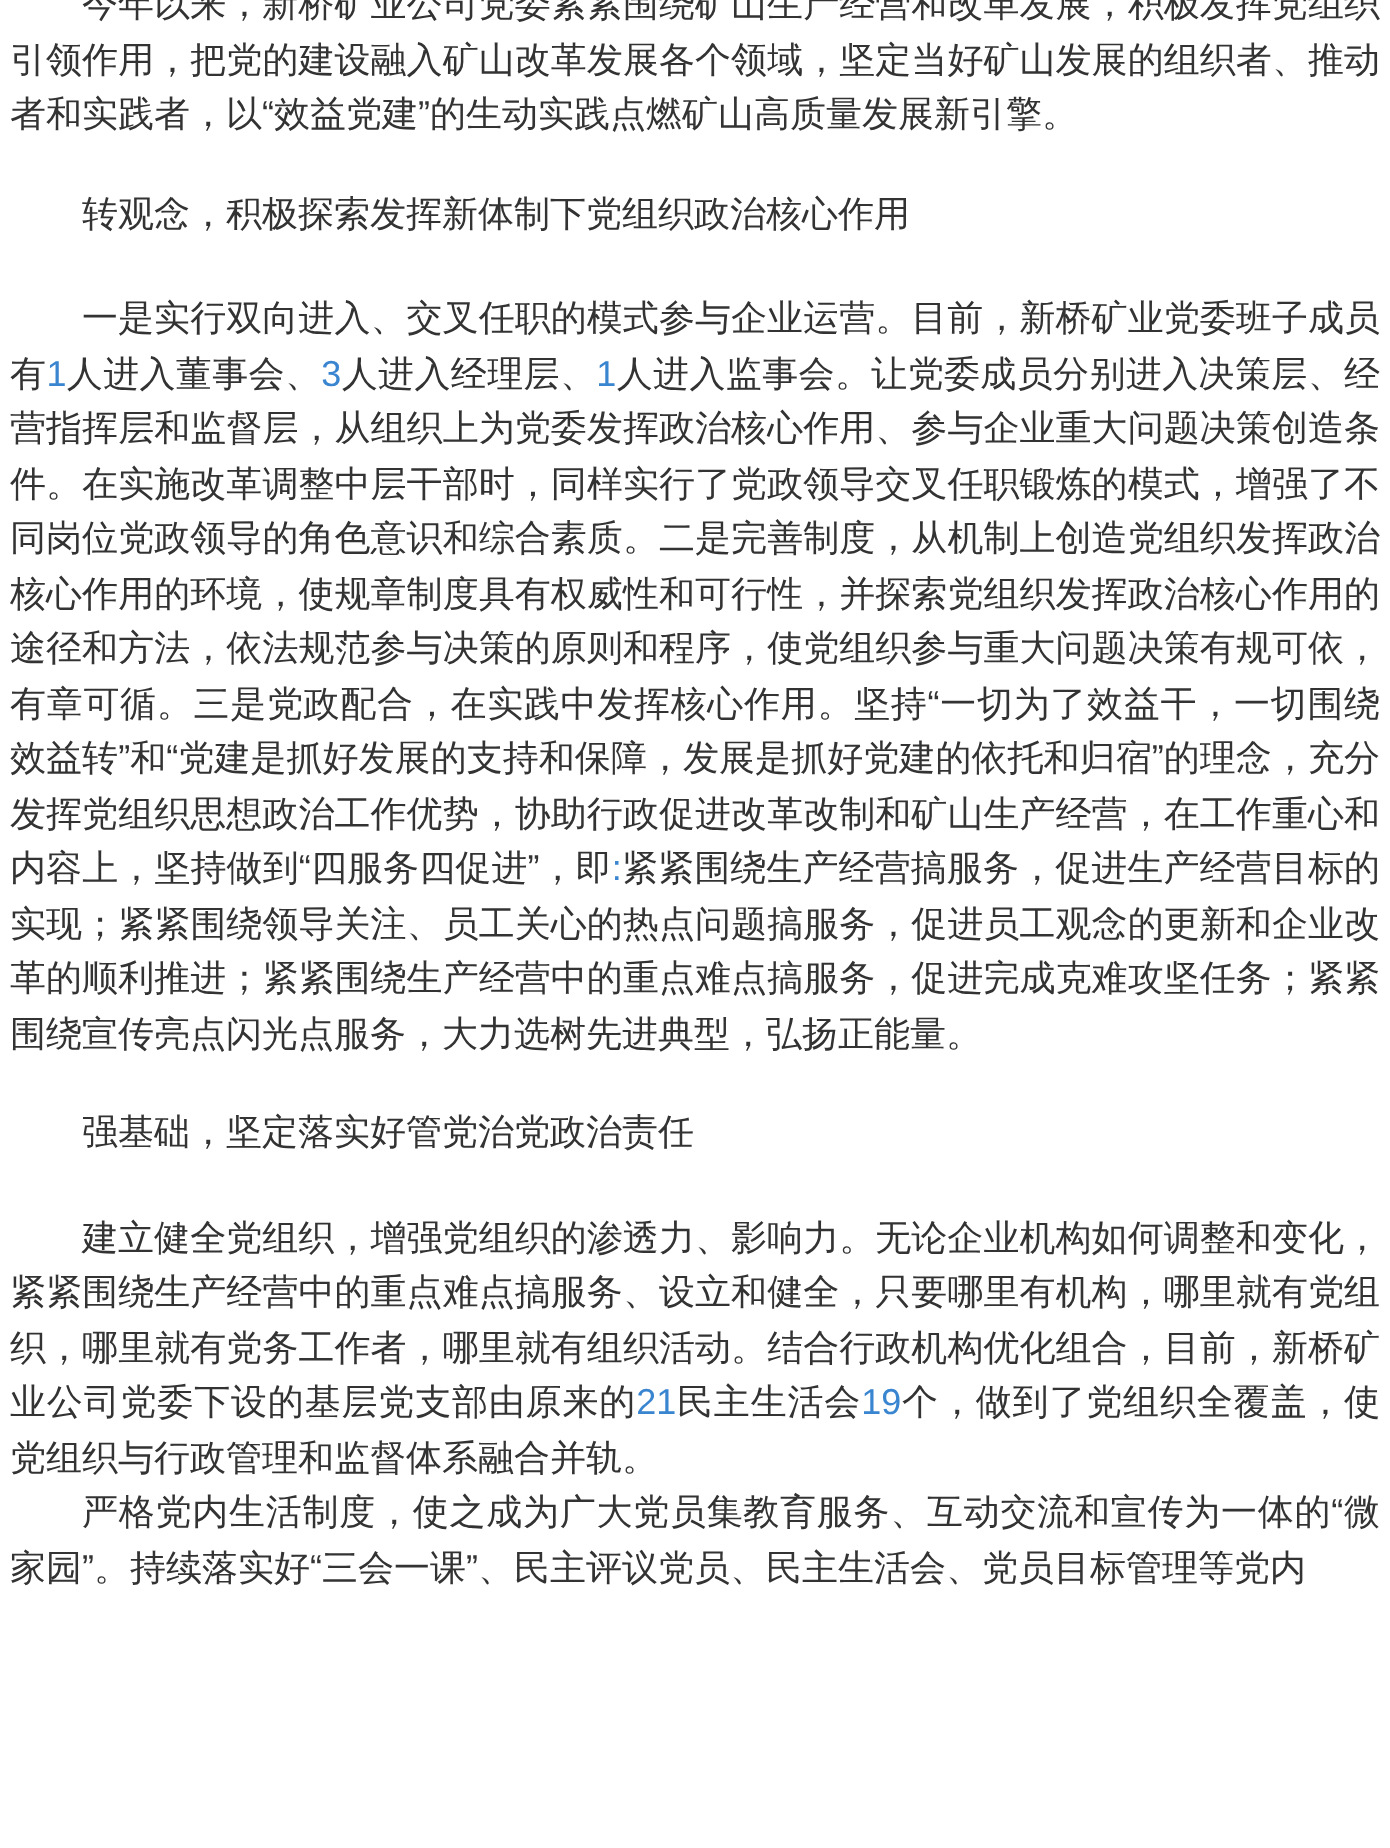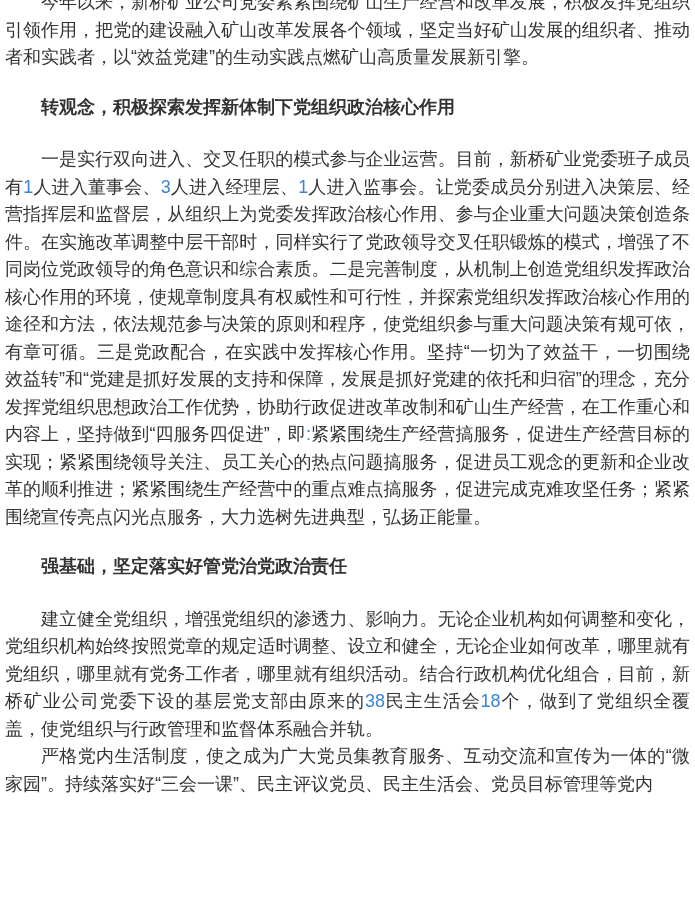--- a/index.html
+++ b/index.html
@@ -39,7 +39,7 @@
     margin: 22px 0 25px 0;
     font-size: 18px;
     line-height: 27.5px;
-    font-weight: bold;
+    font-weight: normal;
     text-indent: 2em;
     color: var(--heading-text);
   }

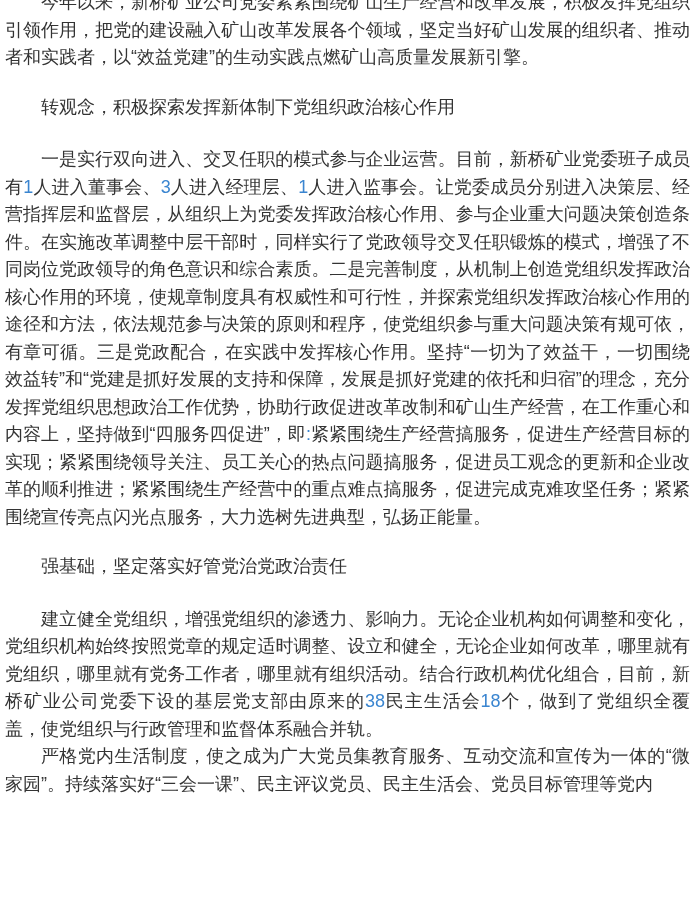--- a/index.html
+++ b/index.html
@@ -60,7 +60,7 @@
   <h2 class="heading">强基础，坚定落实好管党治党政治责任</h2>
 
 
-  <p class="para"><span>建立健全党组织，增强党组织的渗透力、影响力。无论企业机构如何调整和变化，党组织机构始终按照党章的规定适时调整、设立和健全，无论企业如何改革，哪里就有党组织，哪里就有党务工作者，哪里就有组织活动。结合行政机构优化组合，目前，新桥矿业公司党委下设的基层党支部由原来的</span><span class="blue">38</span><span>民主生活会</span><span class="blue">18</span><span>个，做到了党组织全覆盖，使党组织与行政管理和监督体系融合并轨。</span></p>
+  <p class="para"><span>建立健全党组织，增强党组织的渗透力、影响力。无论企业机构如何调整和变化，紧紧围绕生产经营中的重点难点搞服务、设立和健全，只要哪里有机构，哪里就有党组织，哪里就有党务工作者，哪里就有组织活动。结合行政机构优化组合，目前，新桥矿业公司党委下设的基层党支部由原来的</span><span class="blue">38</span><span>民主生活会</span><span class="blue">18</span><span>个，做到了党组织全覆盖，使党组织与行政管理和监督体系融合并轨。</span></p>
 
   <p class="para"><span>严格党内生活制度，使之成为广大党员集教育服务、互动交流和宣传为一体的“微家园”。持续落实好“三会一课”、民主评议党员、民主生活会、党员目标管理等党内</span></p>
 </div>

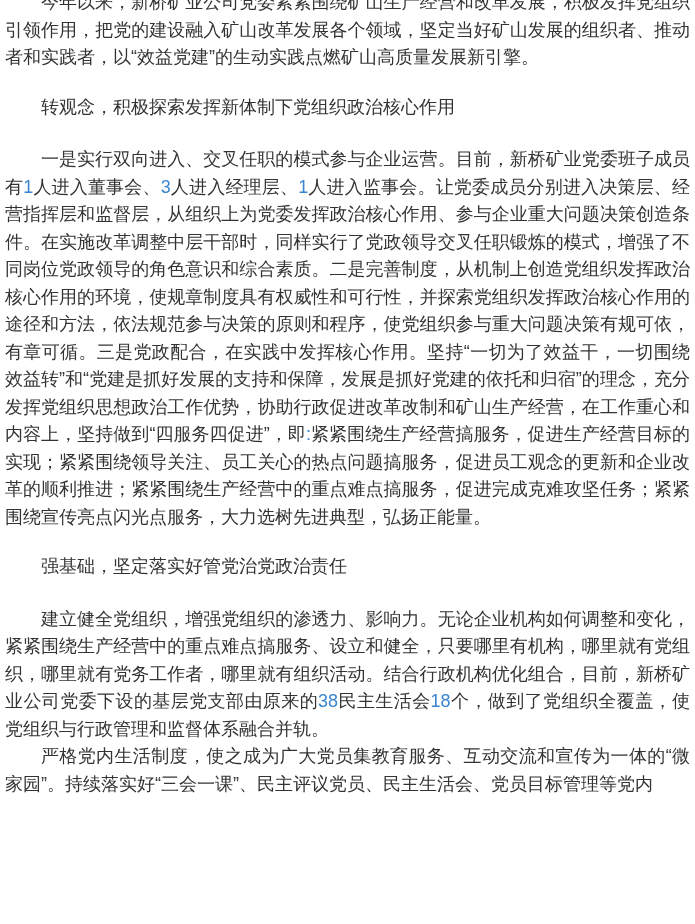--- a/index.html
+++ b/index.html
@@ -60,7 +60,7 @@
   <h2 class="heading">强基础，坚定落实好管党治党政治责任</h2>
 
 
-  <p class="para"><span>建立健全党组织，增强党组织的渗透力、影响力。无论企业机构如何调整和变化，紧紧围绕生产经营中的重点难点搞服务、设立和健全，只要哪里有机构，哪里就有党组织，哪里就有党务工作者，哪里就有组织活动。结合行政机构优化组合，目前，新桥矿业公司党委下设的基层党支部由原来的</span><span class="blue">38</span><span>民主生活会</span><span class="blue">18</span><span>个，做到了党组织全覆盖，使党组织与行政管理和监督体系融合并轨。</span></p>
+  <p class="para"><span>建立健全党组织，增强党组织的渗透力、影响力。无论企业机构如何调整和变化，紧紧围绕生产经营中的重点难点搞服务、设立和健全，只要哪里有机构，哪里就有党组织，哪里就有党务工作者，哪里就有组织活动。结合行政机构优化组合，目前，新桥矿业公司党委下设的基层党支部由原来的</span><span class="blue">21</span><span>民主生活会</span><span class="blue">18</span><span>个，做到了党组织全覆盖，使党组织与行政管理和监督体系融合并轨。</span></p>
 
   <p class="para"><span>严格党内生活制度，使之成为广大党员集教育服务、互动交流和宣传为一体的“微家园”。持续落实好“三会一课”、民主评议党员、民主生活会、党员目标管理等党内</span></p>
 </div>

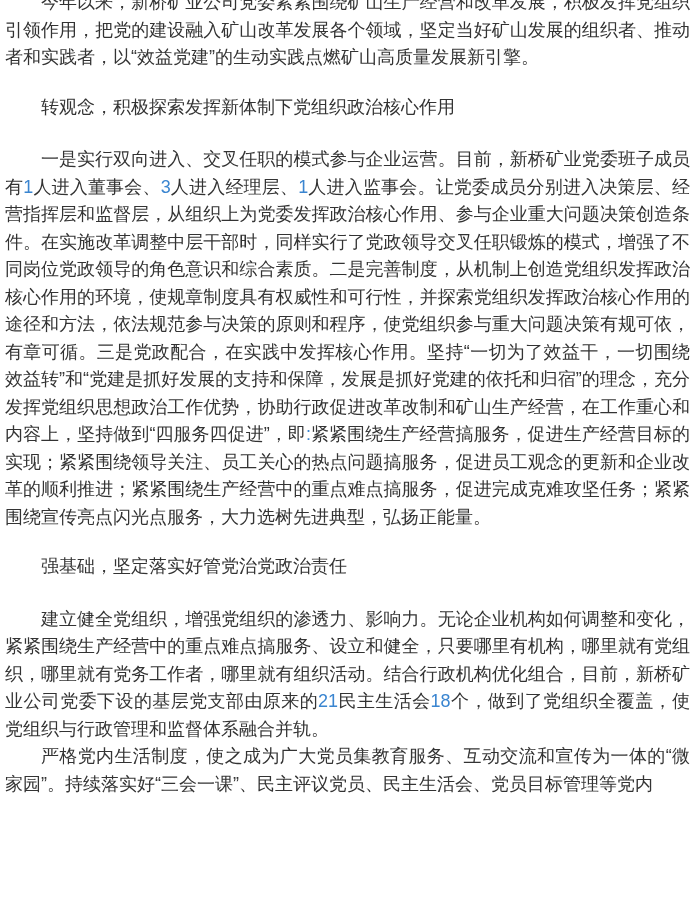--- a/index.html
+++ b/index.html
@@ -60,7 +60,7 @@
   <h2 class="heading">强基础，坚定落实好管党治党政治责任</h2>
 
 
-  <p class="para"><span>建立健全党组织，增强党组织的渗透力、影响力。无论企业机构如何调整和变化，紧紧围绕生产经营中的重点难点搞服务、设立和健全，只要哪里有机构，哪里就有党组织，哪里就有党务工作者，哪里就有组织活动。结合行政机构优化组合，目前，新桥矿业公司党委下设的基层党支部由原来的</span><span class="blue">21</span><span>民主生活会</span><span class="blue">18</span><span>个，做到了党组织全覆盖，使党组织与行政管理和监督体系融合并轨。</span></p>
+  <p class="para"><span>建立健全党组织，增强党组织的渗透力、影响力。无论企业机构如何调整和变化，紧紧围绕生产经营中的重点难点搞服务、设立和健全，只要哪里有机构，哪里就有党组织，哪里就有党务工作者，哪里就有组织活动。结合行政机构优化组合，目前，新桥矿业公司党委下设的基层党支部由原来的</span><span class="blue">21</span><span>民主生活会</span><span class="blue">19</span><span>个，做到了党组织全覆盖，使党组织与行政管理和监督体系融合并轨。</span></p>
 
   <p class="para"><span>严格党内生活制度，使之成为广大党员集教育服务、互动交流和宣传为一体的“微家园”。持续落实好“三会一课”、民主评议党员、民主生活会、党员目标管理等党内</span></p>
 </div>

